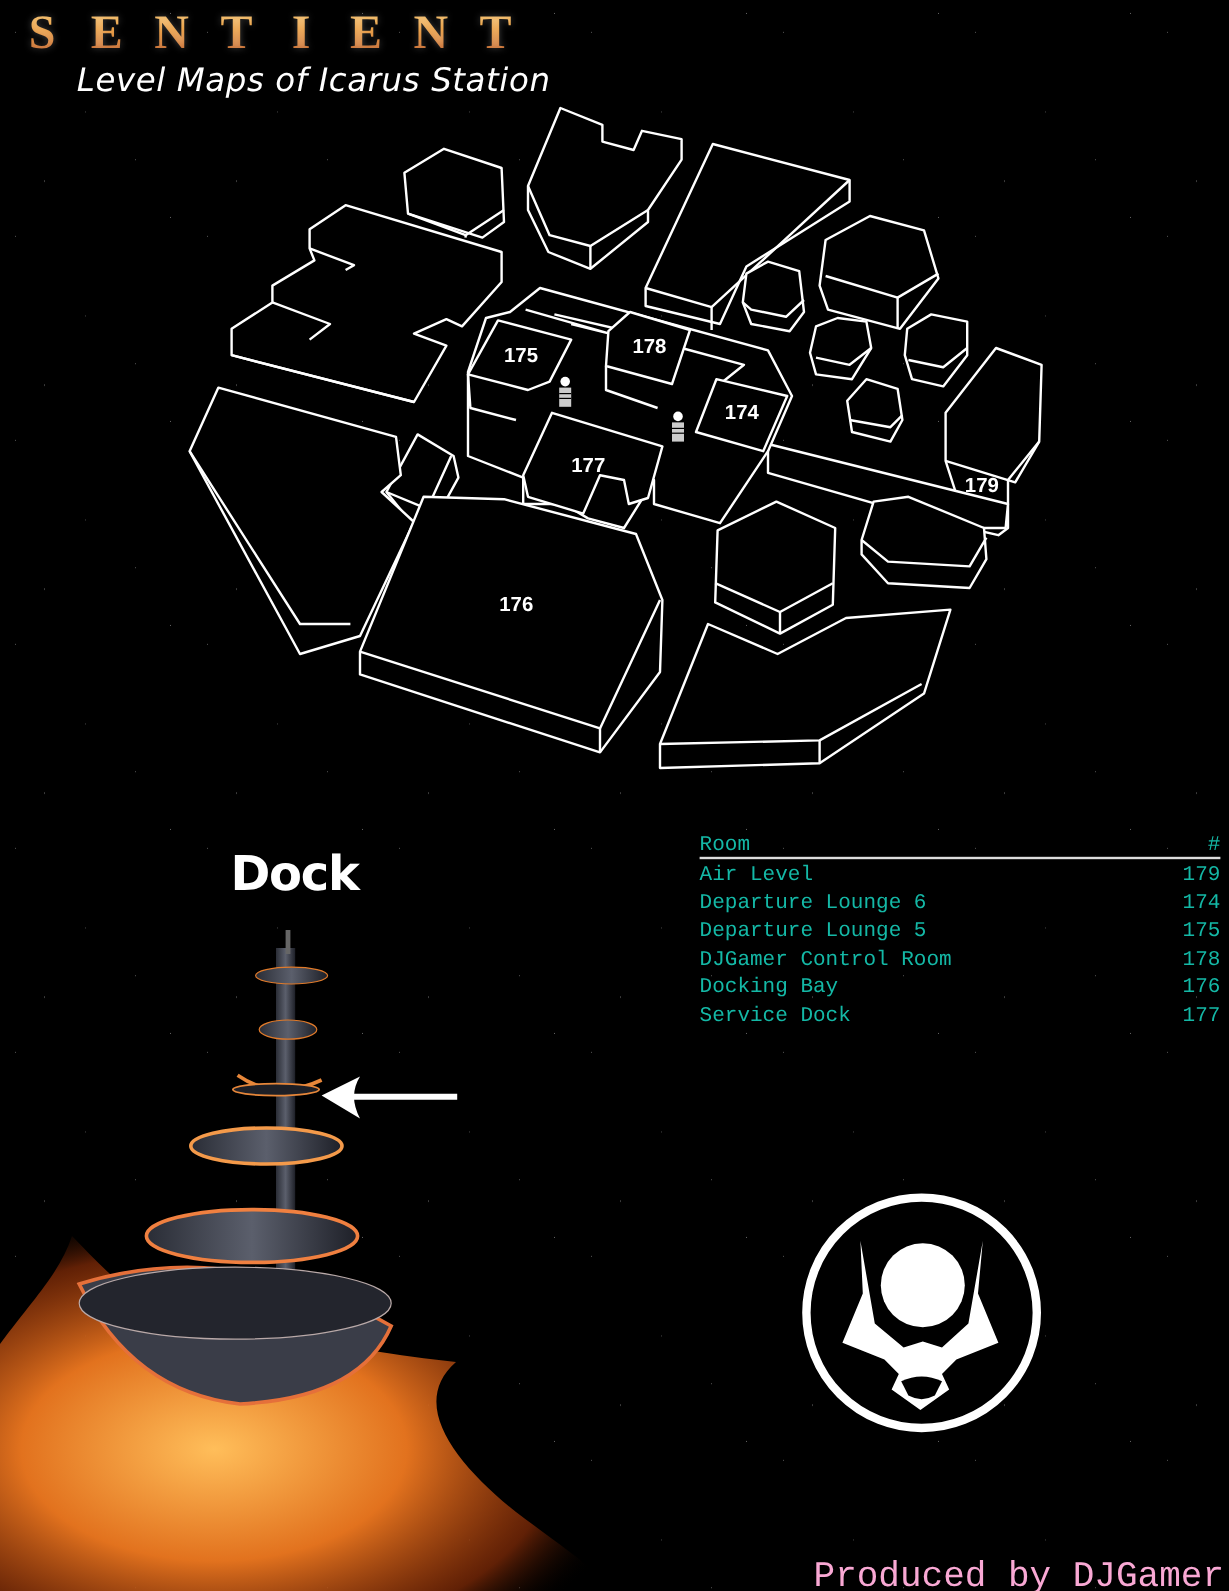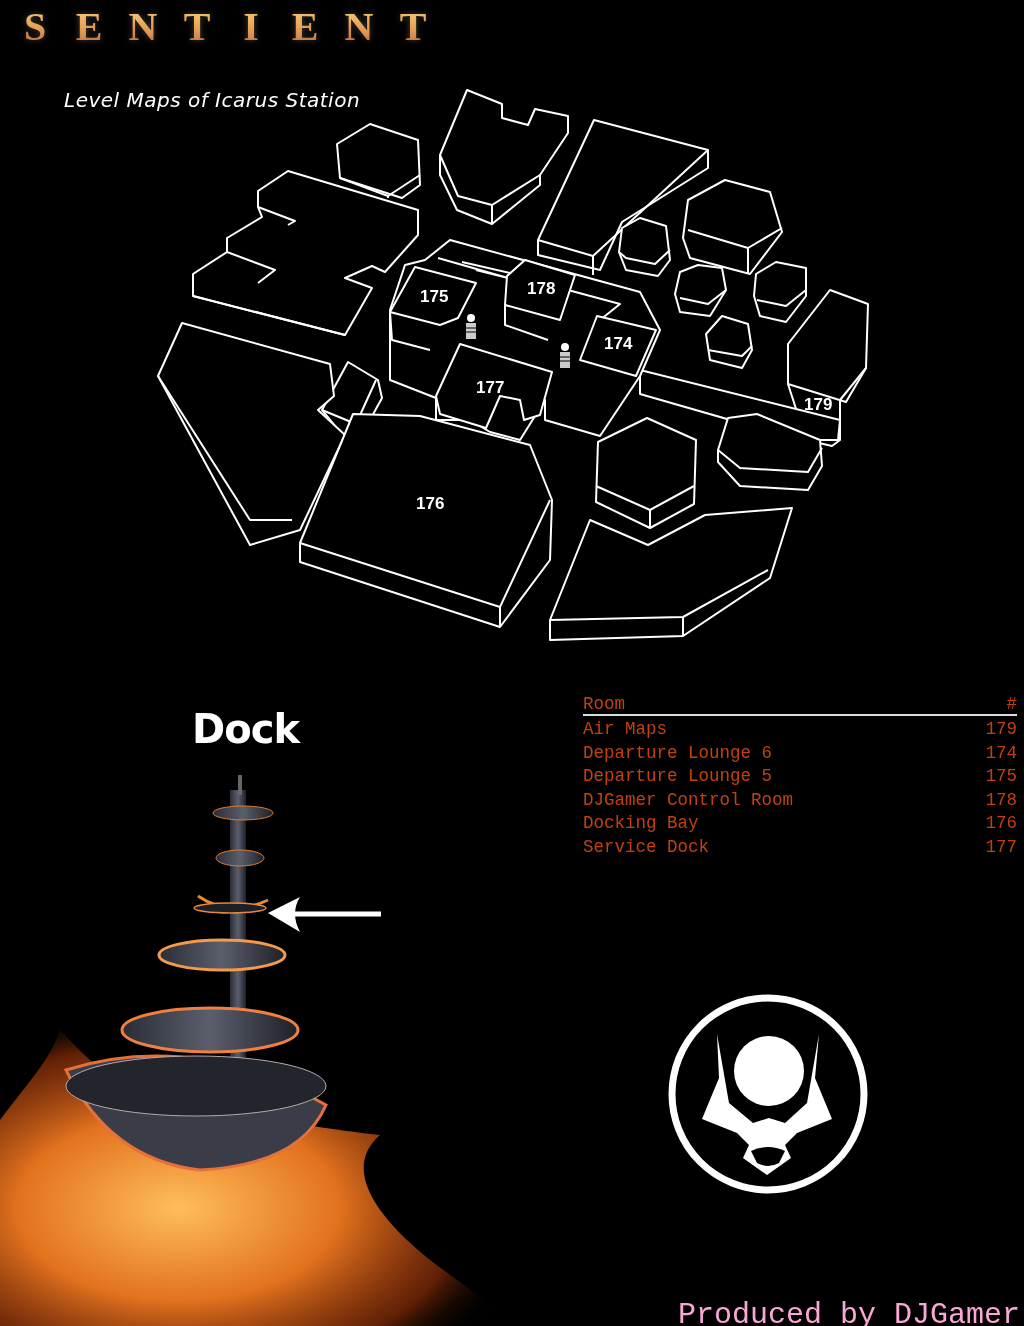--- a/index.html
+++ b/index.html
@@ -31,7 +31,7 @@
   .subtitle {
     position:absolute; left:64px; top:52px;
     font-family:"DejaVu Sans", sans-serif; font-style:oblique;
-    font-size:20px; color:#fff; letter-spacing:0.5px;margin-top:36px;
+    font-size:27px; color:#fff; letter-spacing:0.5px;
   }
   .map-svg { position:absolute; left:0; top:0; }
   .room-label {

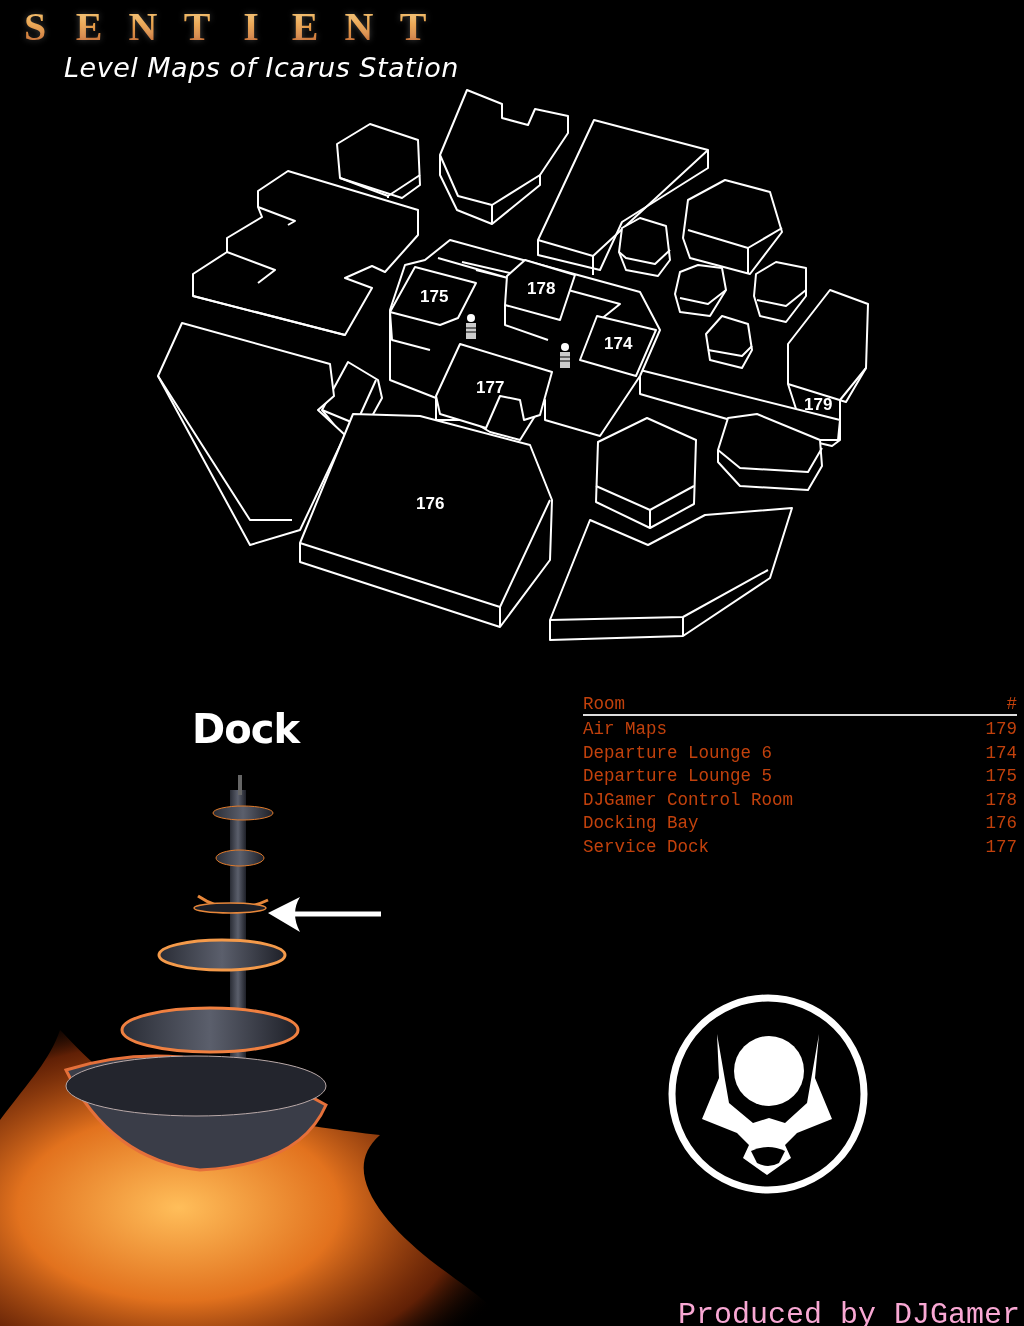--- a/index.html
+++ b/index.html
@@ -45,7 +45,7 @@
   }
   .legend {
     position:absolute; left:583px; top:694px; width:434px;
-    font-family:"Liberation Mono", monospace; font-size:17.5px; color:#c2410c;
+    font-family:"Liberation Mono", monospace; font-size:17.5px; color:#14b8a6;
   }
   .legend .row { display:flex; justify-content:space-between; height:23.5px; line-height:23.5px; }
   .legend .head { border-bottom:2px solid #ddd; height:20px; line-height:20px; margin-bottom:2px; }

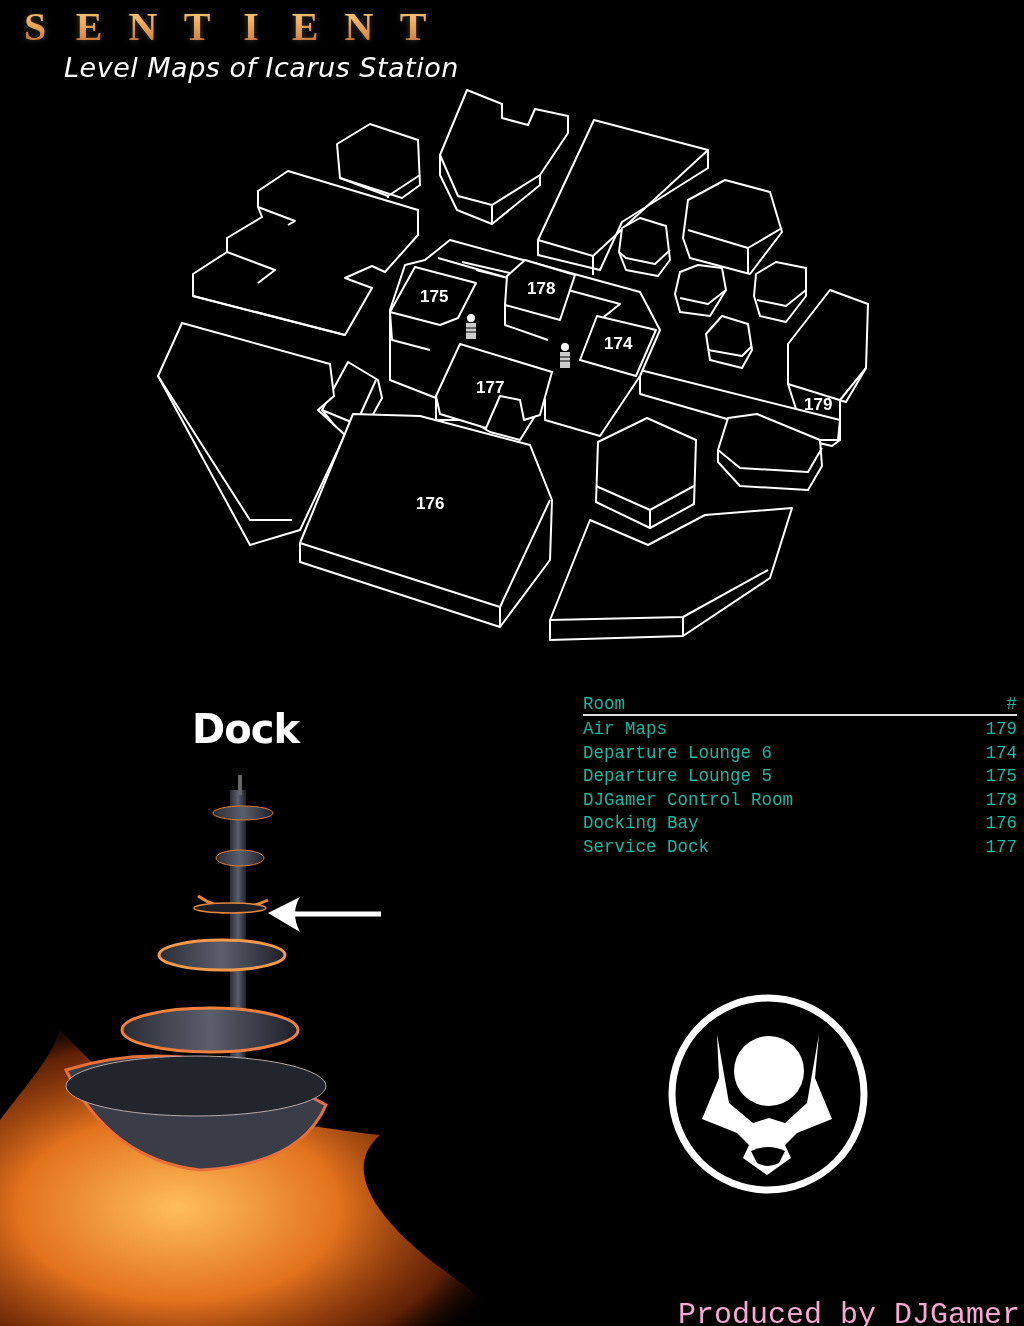--- a/index.html
+++ b/index.html
@@ -245,7 +245,7 @@
     <span>#</span>
   </div>
   <div class="row">
-    <span>Air Maps</span>
+    <span>Air Level</span>
     <span>179</span>
   </div>
   <div class="row">

